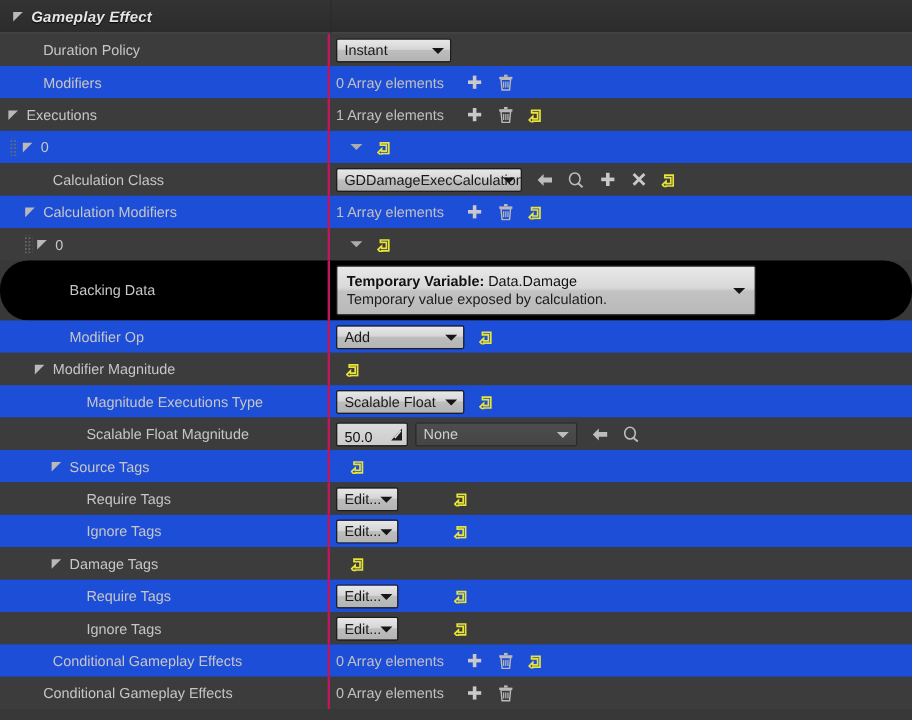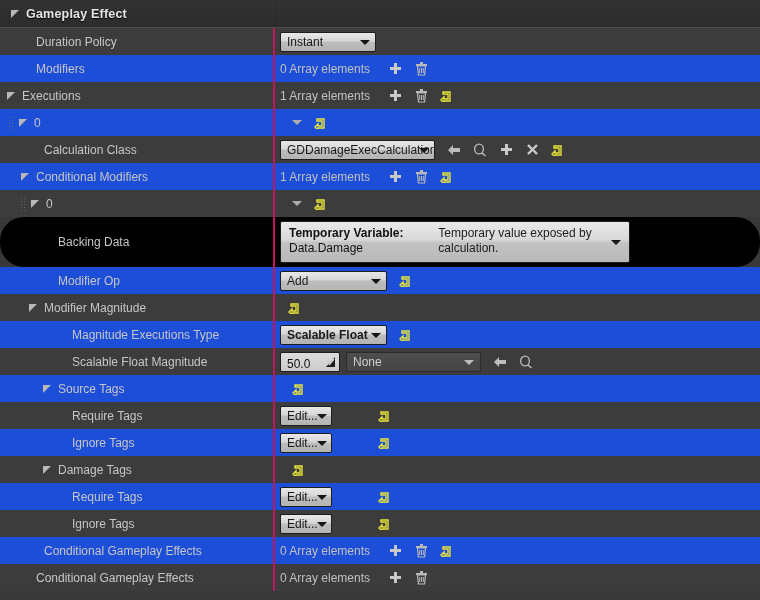--- a/index.html
+++ b/index.html
@@ -23,7 +23,7 @@
     position:absolute;left:275px;top:0;width:1px;height:28px;background:#2a2a2a;
   }
   .cat-header .hdr-inner{
-    display:flex;align-items:center;height:27px;padding-left:10px;
+    display:flex;align-items:center;height:27px;padding-left:10px;font-style:italic;
   }
   .cat-title{
     font-size:12.5px;font-weight:bold;color:#e6e6e6;letter-spacing:.2px;

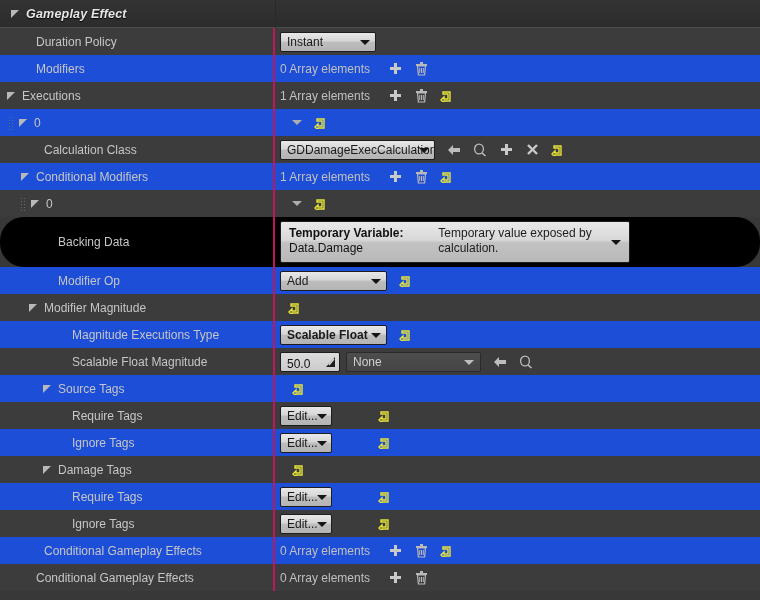--- a/index.html
+++ b/index.html
@@ -337,7 +337,7 @@
     <div class="name-cell">
       <span class="gap20"></span>
       <span class="expander"></span>
-      <span class="label">Conditional Modifiers</span>
+      <span class="label">Calculation Modifiers</span>
     </div>
     <div class="value-cell">
       <span class="arr-text">1 Array elements</span>

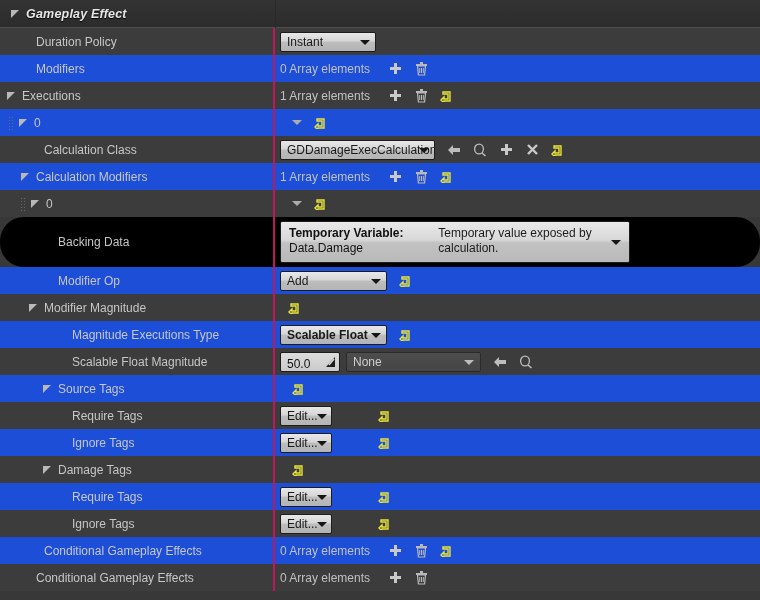--- a/index.html
+++ b/index.html
@@ -107,7 +107,7 @@
     border:1px solid #1d1d1d;border-radius:2px;
     position:relative;padding:4px 22px 4px 8px;
     color:#111;cursor:pointer;
-    display:flex;flex-direction:row;justify-content:center;
+    display:flex;flex-direction:column;justify-content:center;
   }
   .combo-struct .line1{font-size:12px;line-height:15px;}
   .combo-struct .line1 b{font-weight:bold;}

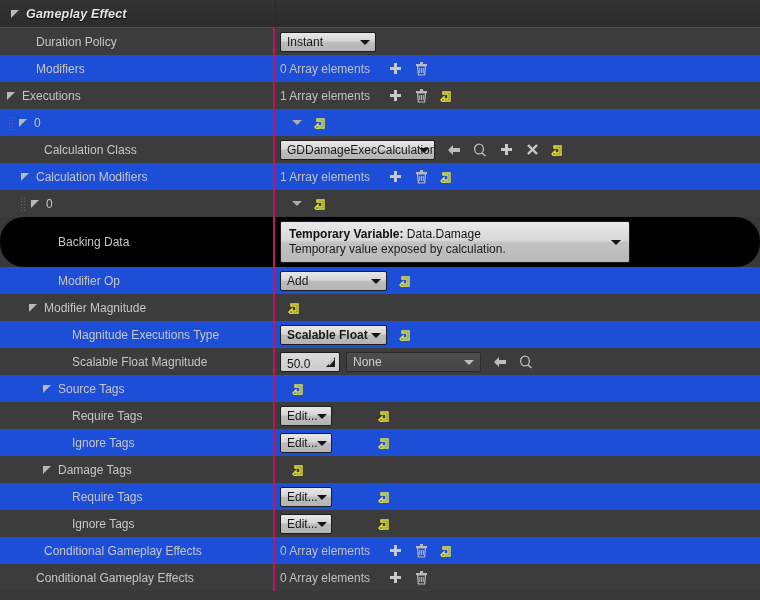--- a/index.html
+++ b/index.html
@@ -96,7 +96,7 @@
   .combo-instant{width:96px;}
   .combo-class{width:155px;}
   .combo-add{width:107px;}
-  .combo-sf{width:107px;font-weight:bold;}
+  .combo-sf{width:107px;}
   .combo-edit{width:52px;padding-right:0;}
   .combo-edit .caret{right:4px;}
 

